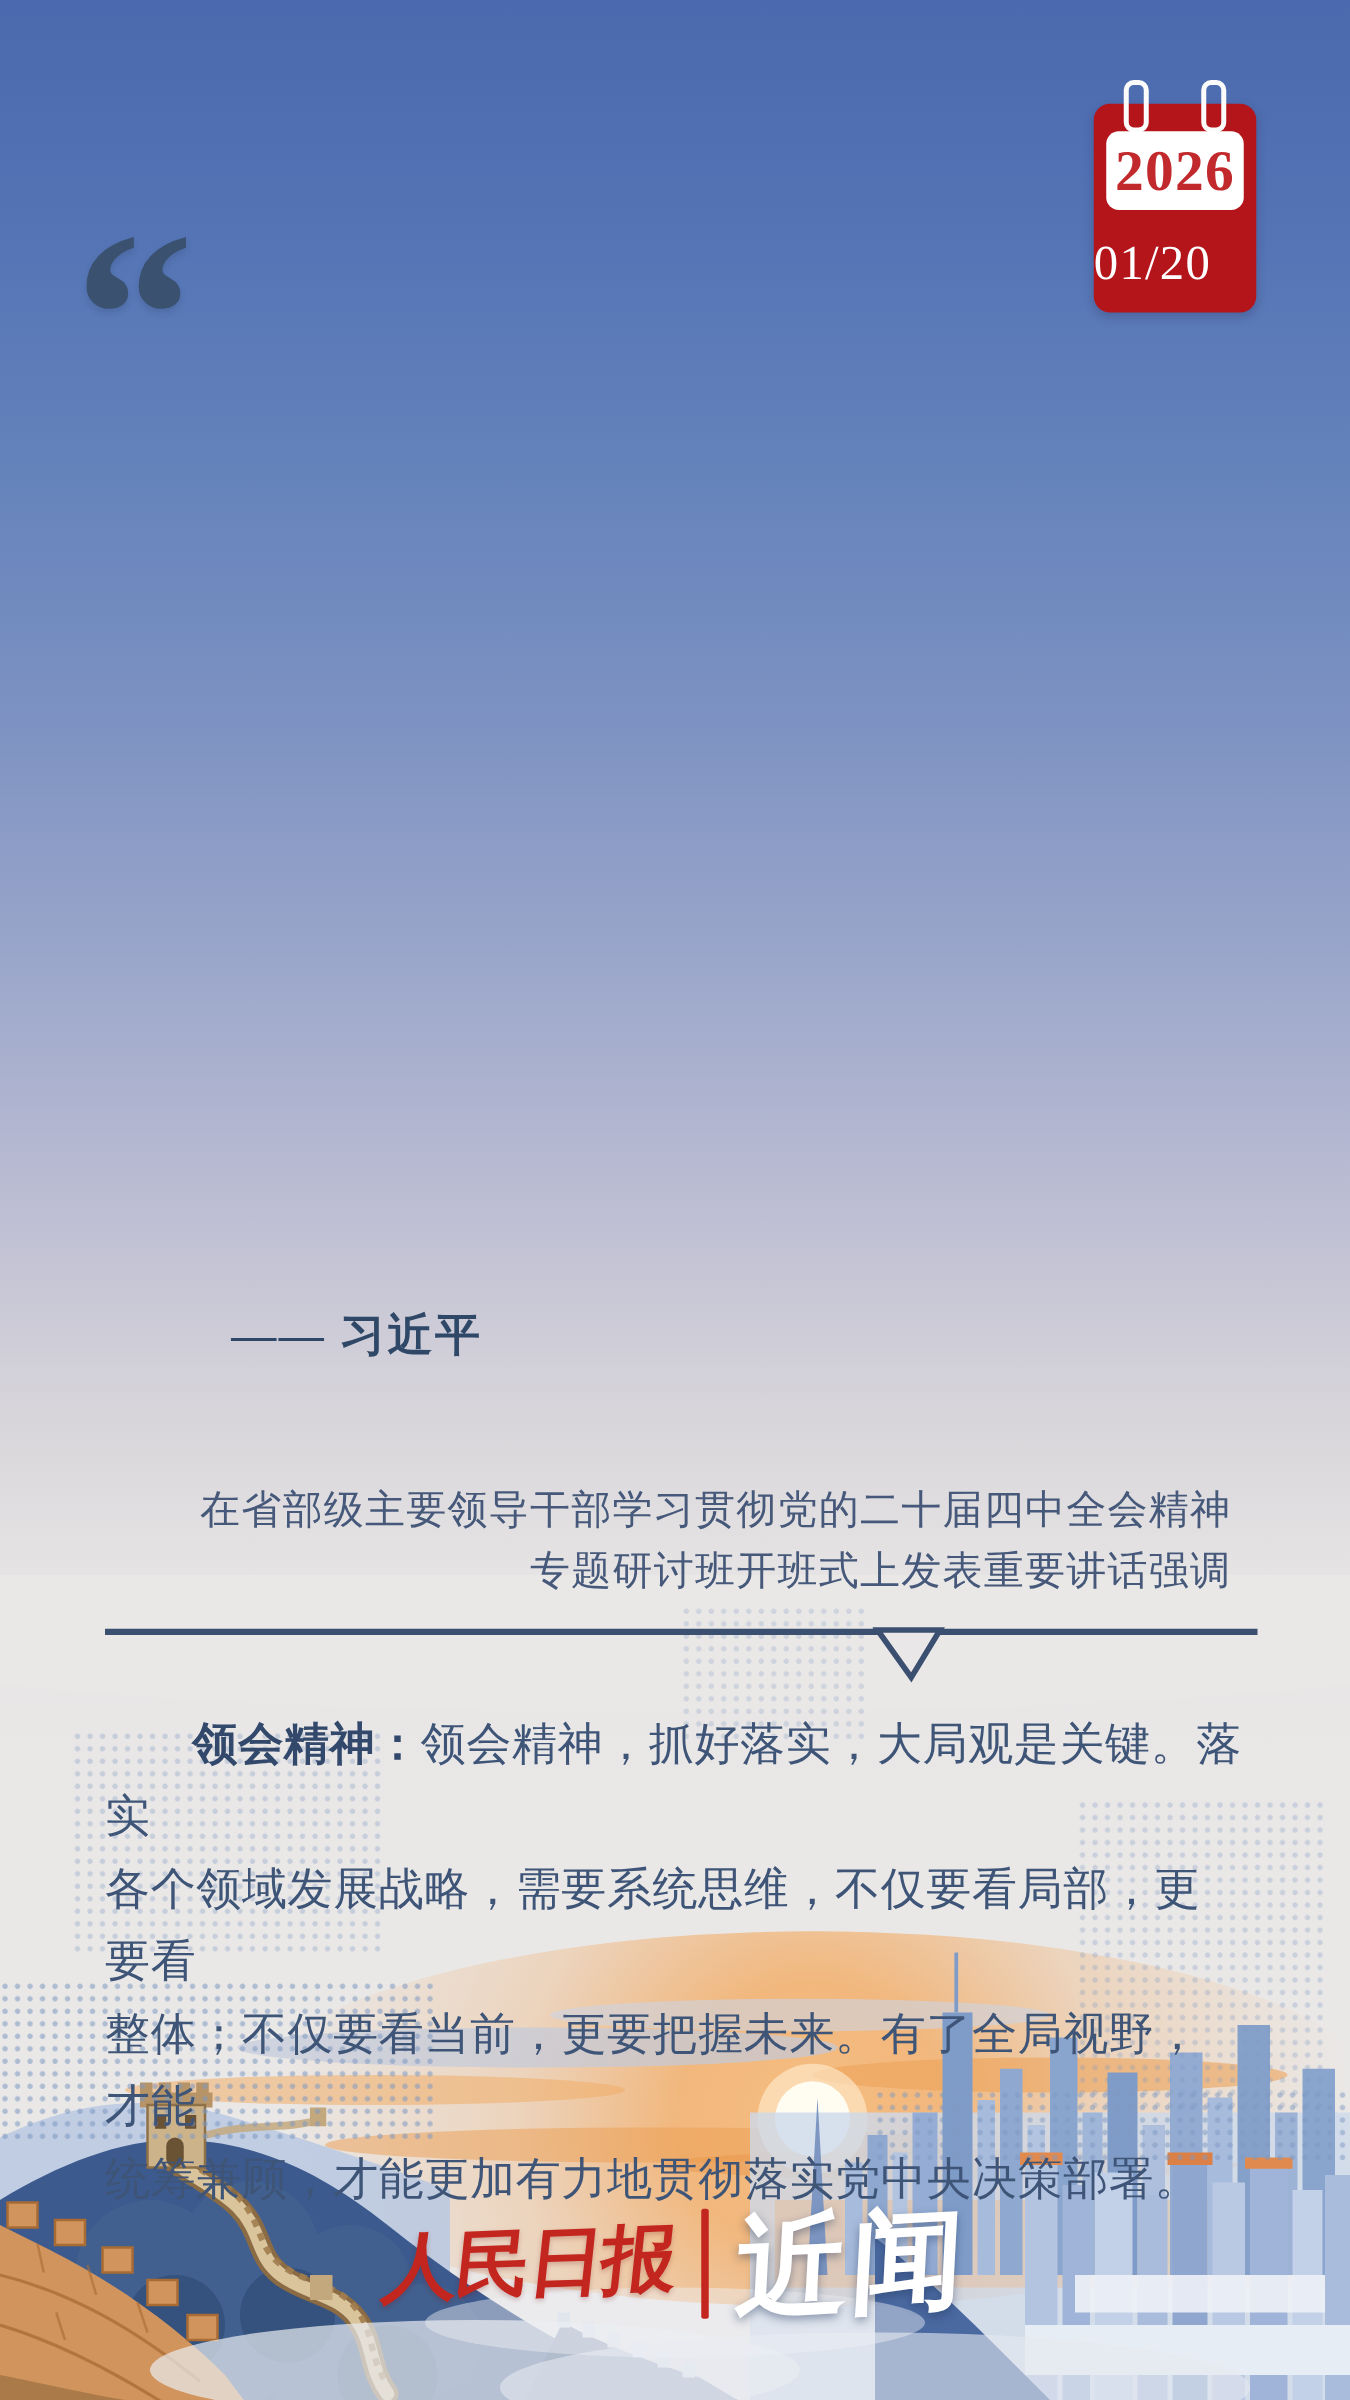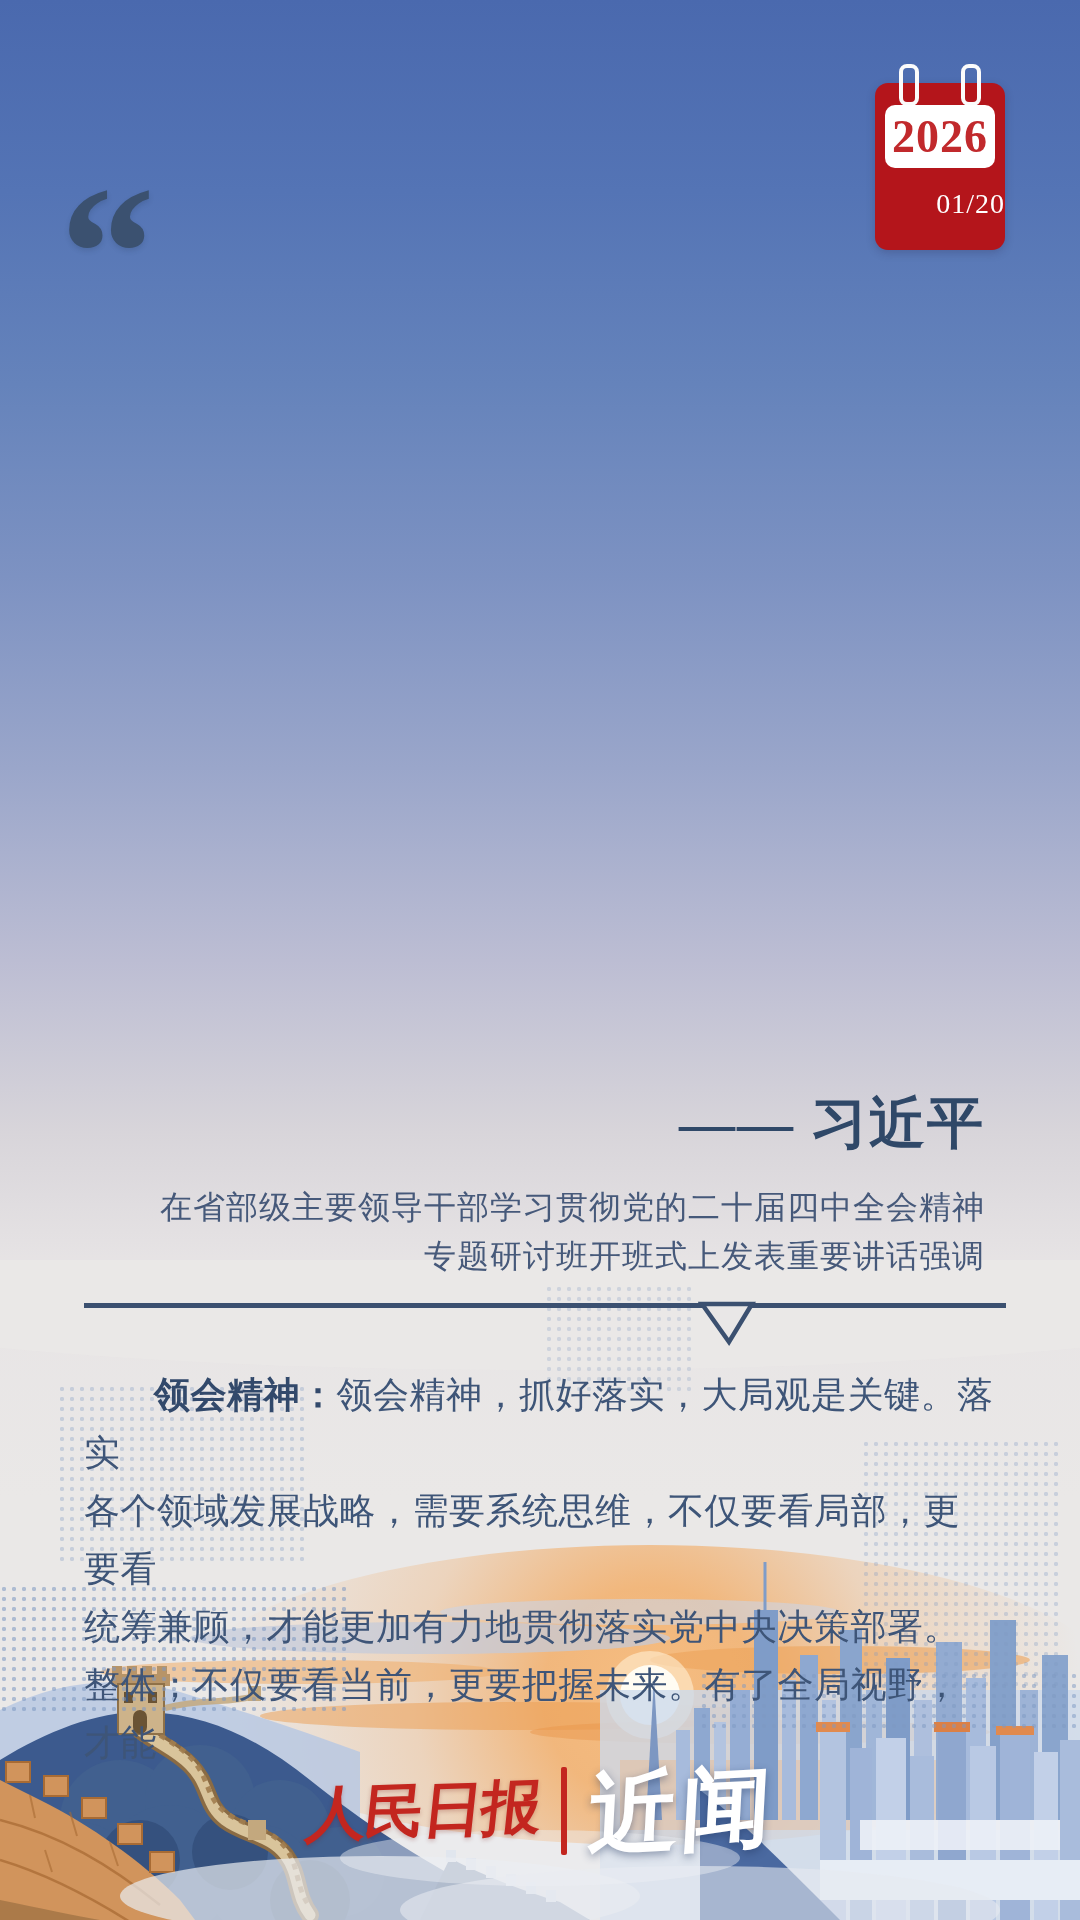--- a/index.html
+++ b/index.html
@@ -24,7 +24,7 @@
   .cal-yearbox{position:absolute;left:10px;top:41px;width:110px;height:63px;background:#fff;border-radius:10px;
     display:flex;align-items:center;justify-content:center;}
   .cal-year{font-size:46px;color:#c1292c;font-weight:600;letter-spacing:1px;}
-  .cal-date{position:absolute;left:0;top:124px;width:100%;text-align:right;font-size:28px;color:#ffffff;letter-spacing:1px;}
+  .cal-date{position:absolute;left:0;top:124px;width:100%;text-align:left;font-size:39px;color:#ffffff;letter-spacing:1px;}
   
   .open-quote{position:absolute;left:60px;top:158px;font-size:190px;line-height:1;color:#3b5170;font-weight:bold;z-index:2;
     text-shadow:0 3px 5px rgba(35,55,85,.18);}

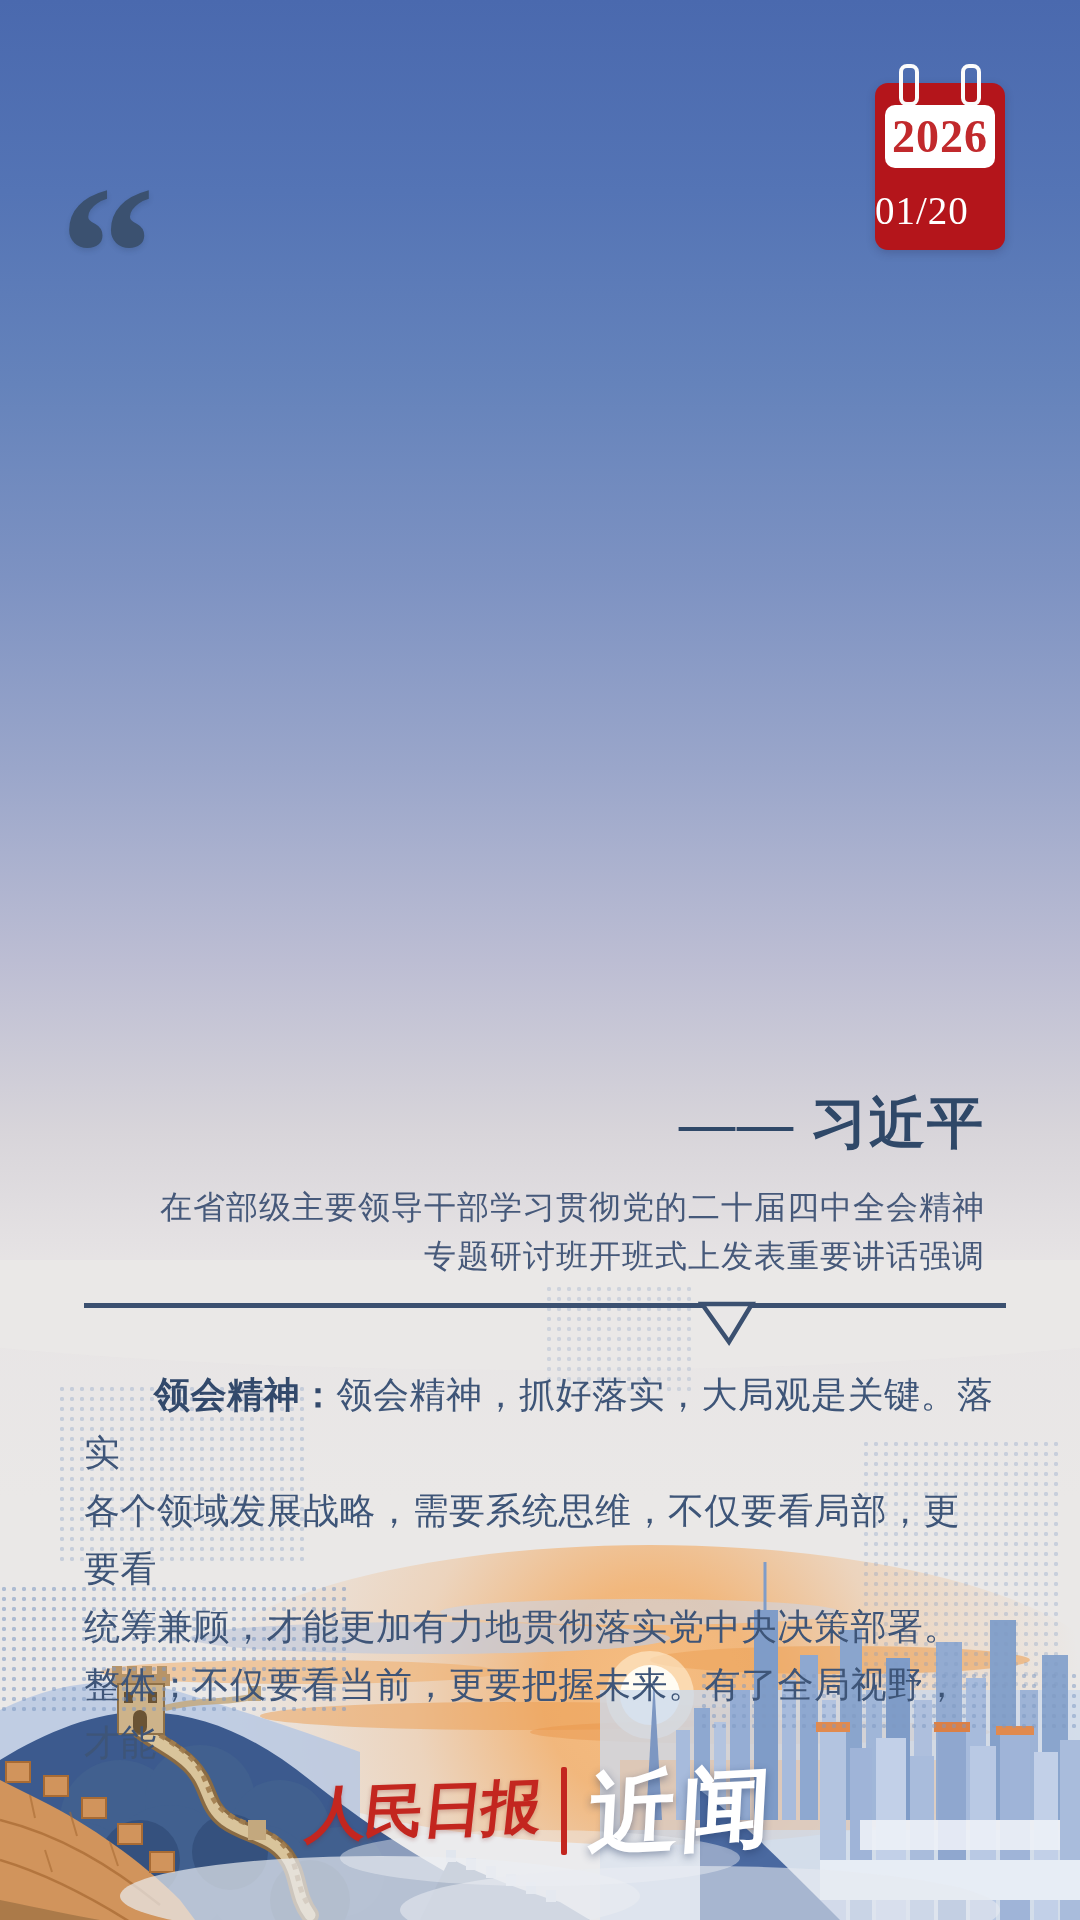--- a/index.html
+++ b/index.html
@@ -33,8 +33,8 @@
     text-shadow:0 4px 6px rgba(35,55,85,.20);}
   .close-quote{font-weight:bold;font-size:.82em;vertical-align:.18em;margin-left:.22em;color:#41587c;}
   
-  .attribution{position:absolute;right:95px;top:1086px;width:800px;text-align:right;z-index:2;
-    font-size:56px;font-weight:700;color:#2f4868;letter-spacing:2px;}
+  .attribution{position:absolute;right:95px;top:1044px;width:800px;text-align:left;z-index:2;
+    font-size:36px;font-weight:700;color:#2f4868;letter-spacing:2px;}
   .context{position:absolute;right:95px;top:1183px;width:900px;text-align:right;z-index:2;
     font-size:32px;line-height:49px;color:#46597a;letter-spacing:1px;}
   

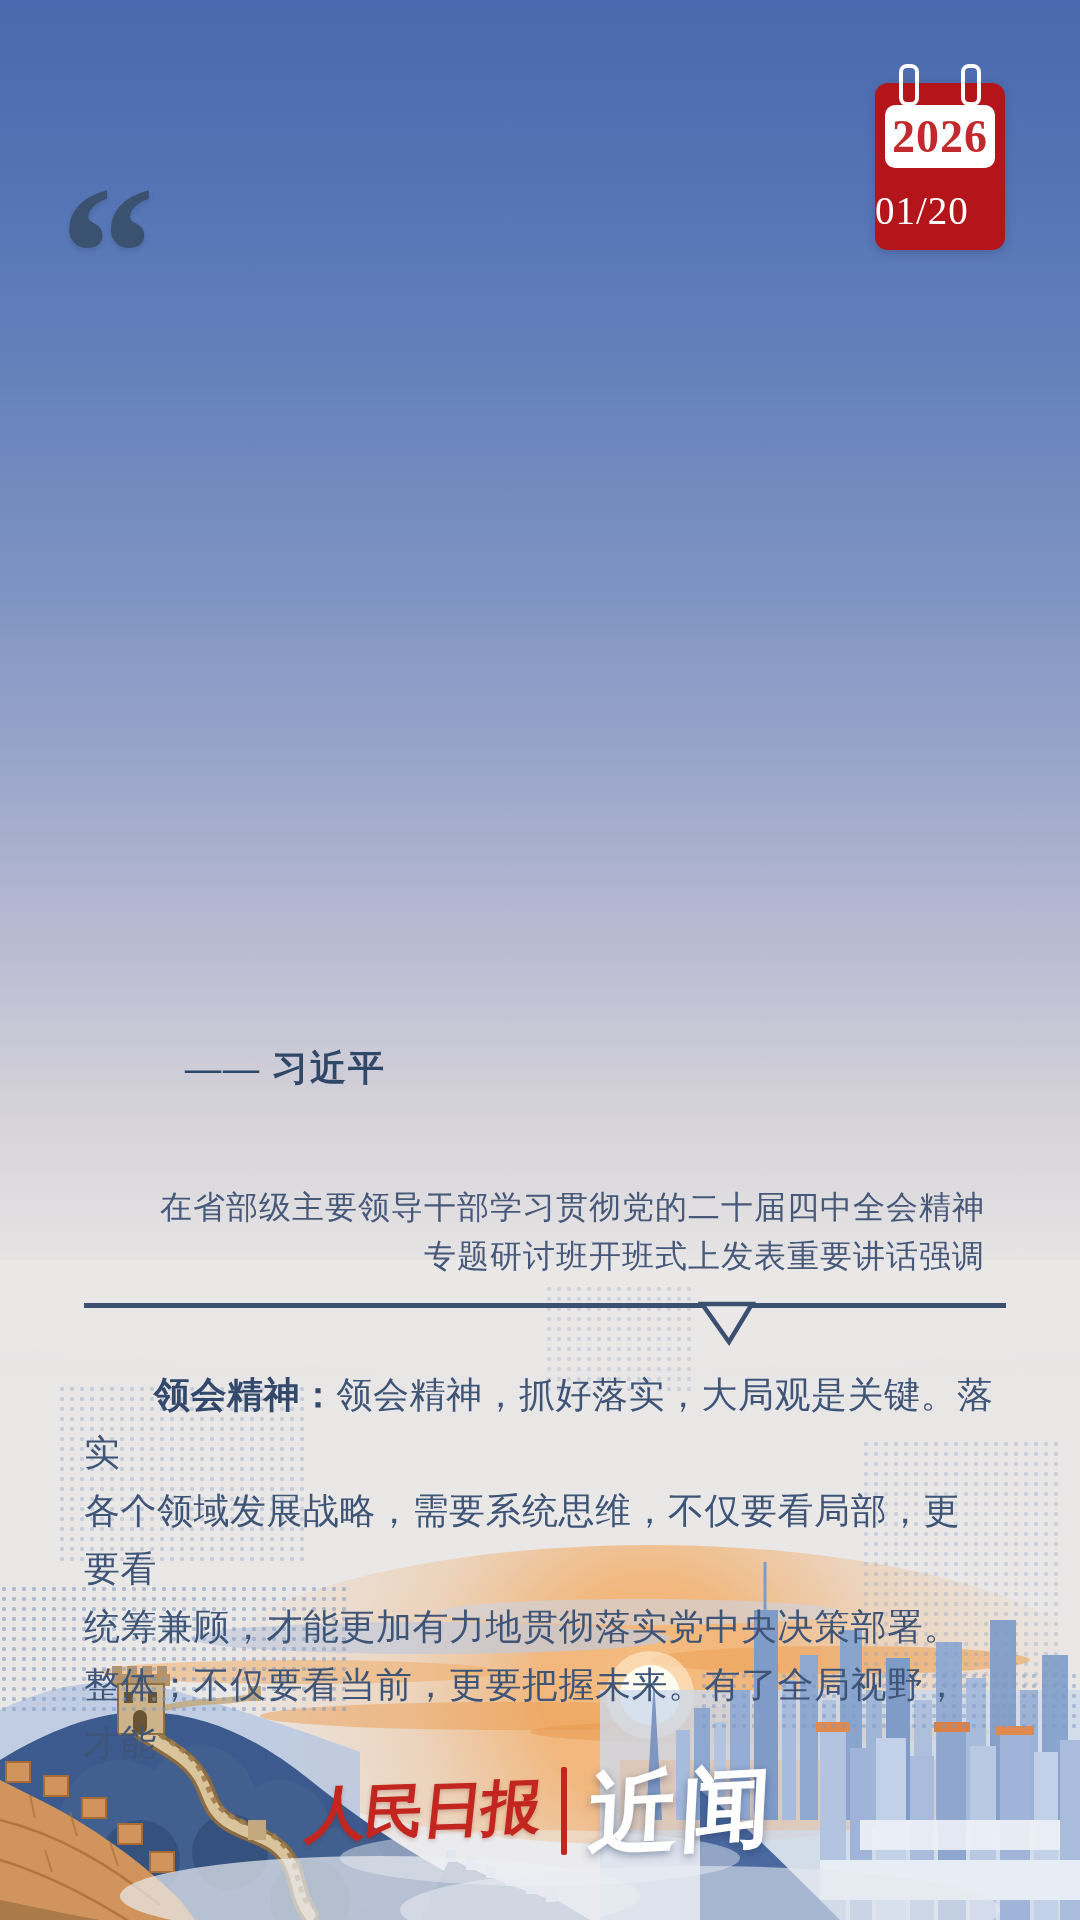--- a/index.html
+++ b/index.html
@@ -224,8 +224,8 @@
   <div class="editor">
     <div class="indent"><span class="ed-label">领会精神：</span><span>领会精神，抓好落实，大局观是关键。落实</span></div>
     <div>各个领域发展战略，需要系统思维，不仅要看局部，更要看</div>
+    <div>整体；不仅要看当前，更要把握未来。有了全局视野，才能</div>
     <div>统筹兼顾，才能更加有力地贯彻落实党中央决策部署。</div>
-    <div>整体；不仅要看当前，更要把握未来。有了全局视野，才能</div>
   </div>
 
   <div class="logo-row">

